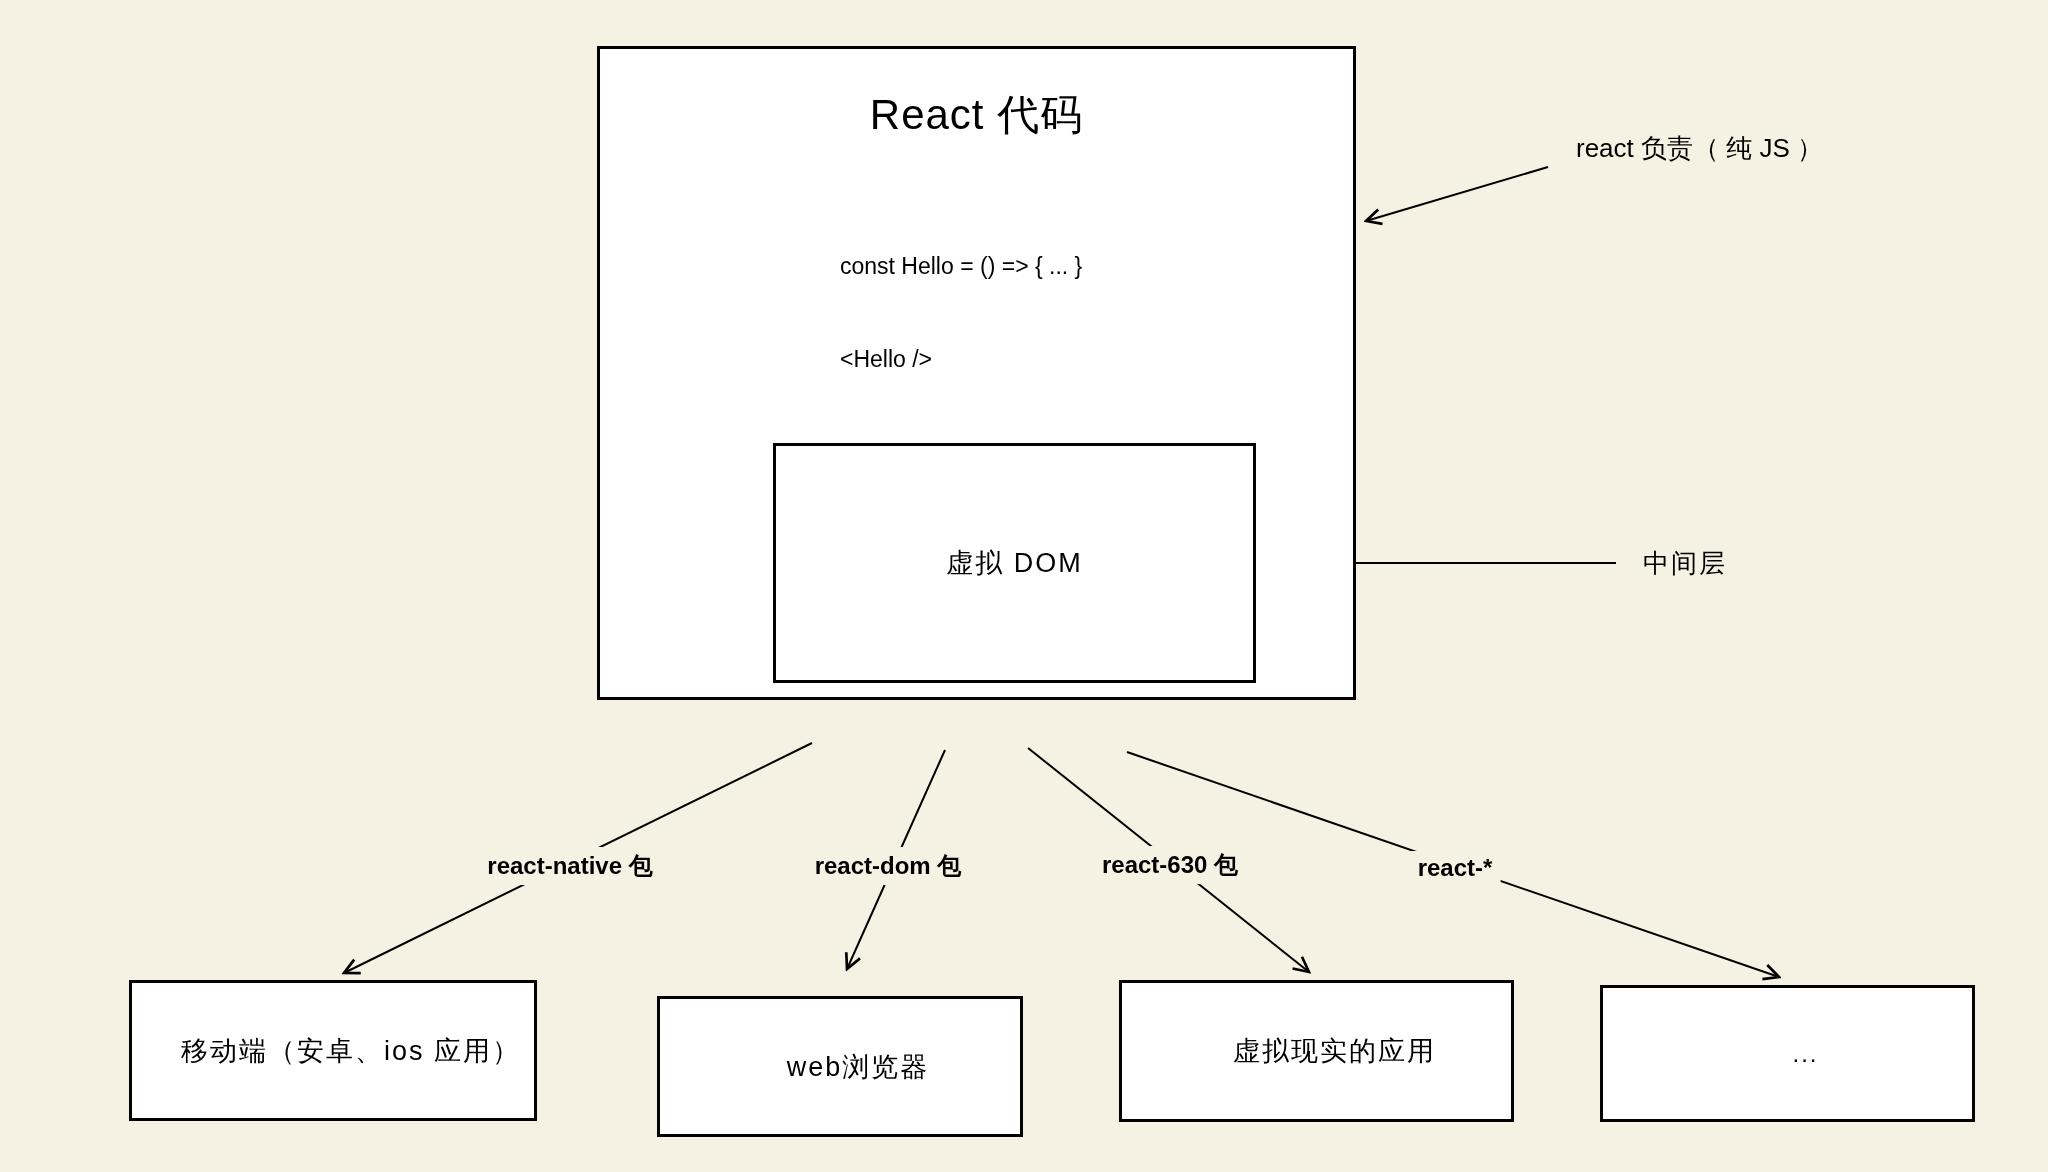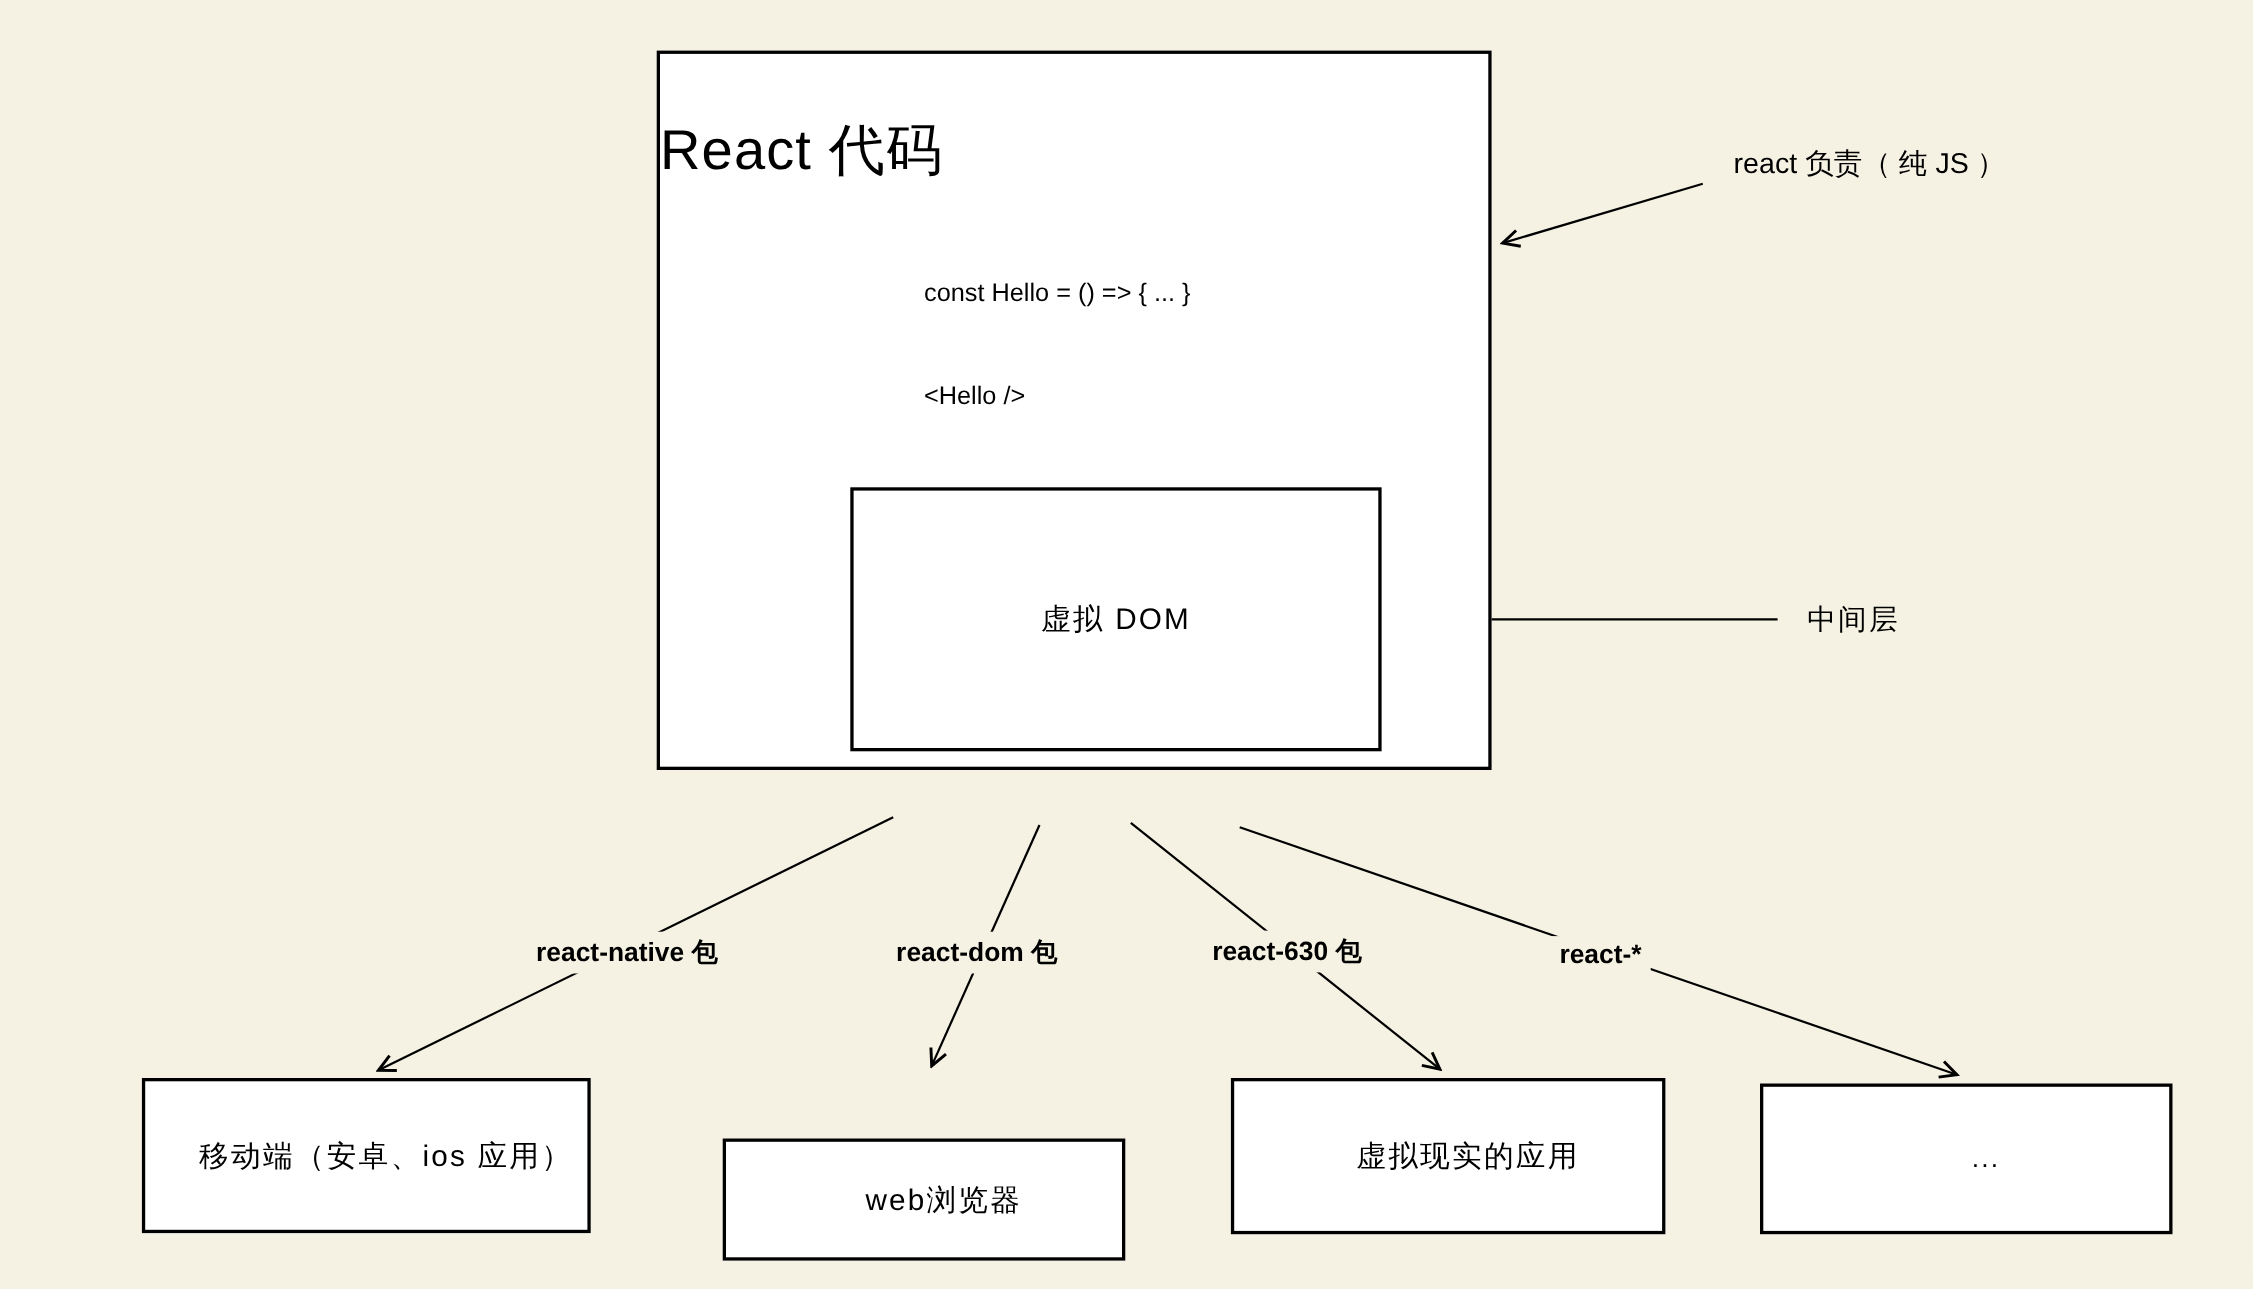--- a/index.html
+++ b/index.html
@@ -27,9 +27,9 @@
   }
   .big-box { left: 597px; top: 46px; width: 759px; height: 654px; }
   .big-title {
-    margin-top: 54px;
-    text-align: left;
-    font-size: 51px;
+    margin-top: 38px;
+    text-align: center;
+    font-size: 42px;
     letter-spacing: 1px;
   }
   .code-block {

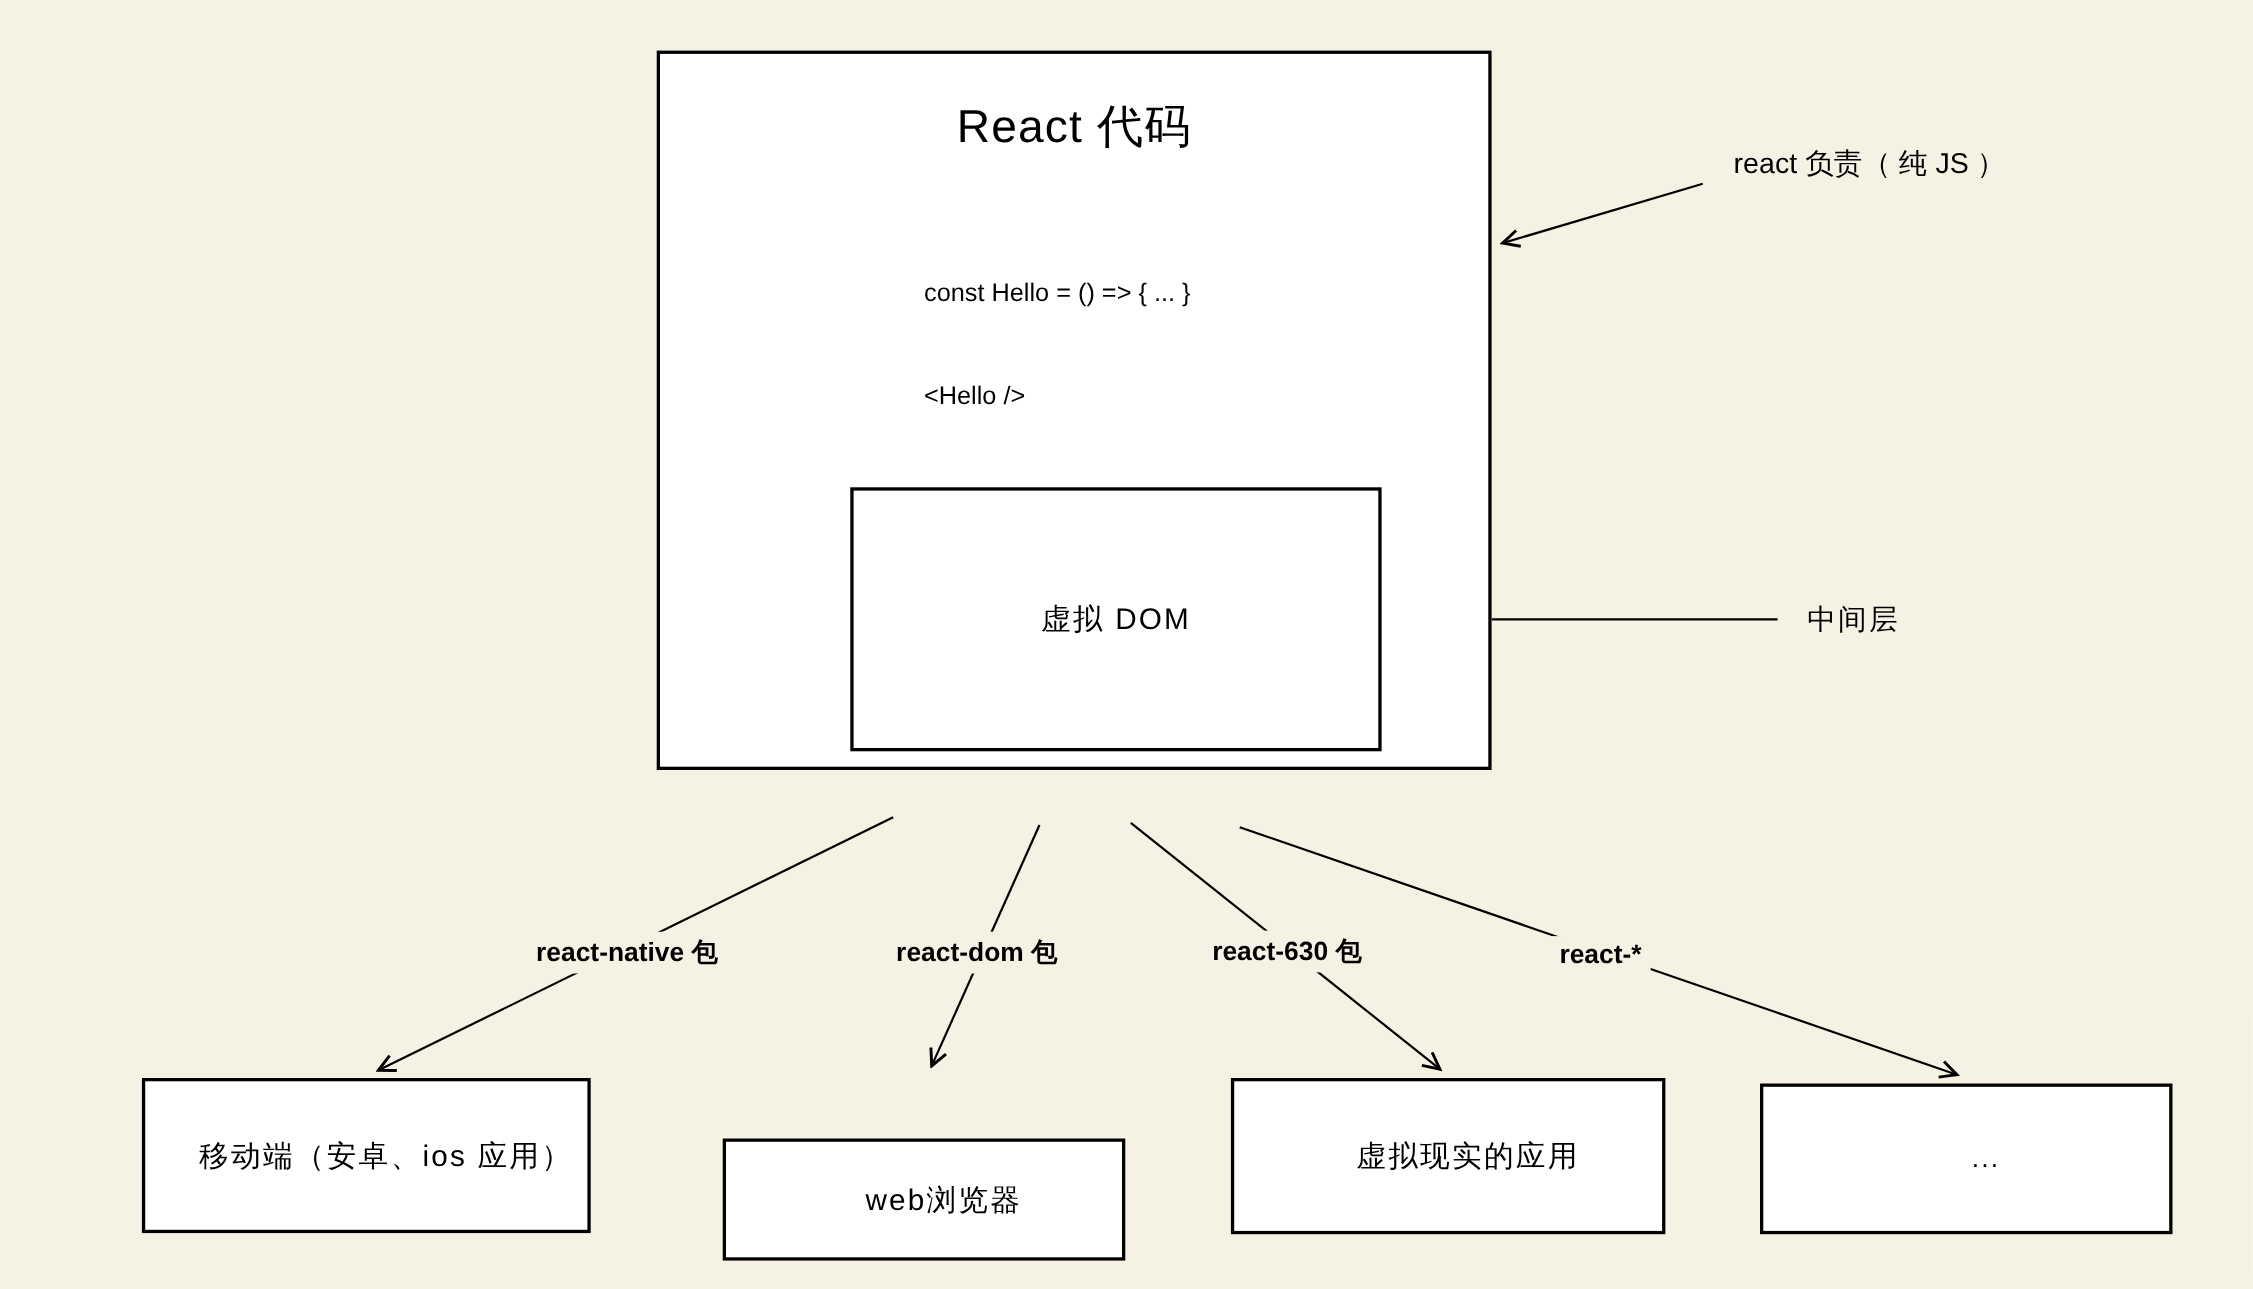--- a/index.html
+++ b/index.html
@@ -55,7 +55,7 @@
     padding-left: 36px;
   }
   .target-mobile { left: 129px;  top: 980px; width: 408px; height: 141px; }
-  .target-web    { left: 657px;  top: 1035px; width: 366px; height: 111px; }
+  .target-web    { left: 657px;  top: 996px; width: 366px; height: 141px; }
   .target-vr     { left: 1119px; top: 980px; width: 395px; height: 142px; }
   .target-more   { left: 1600px; top: 985px; width: 375px; height: 137px; font-size: 24px; }
   .callout {

